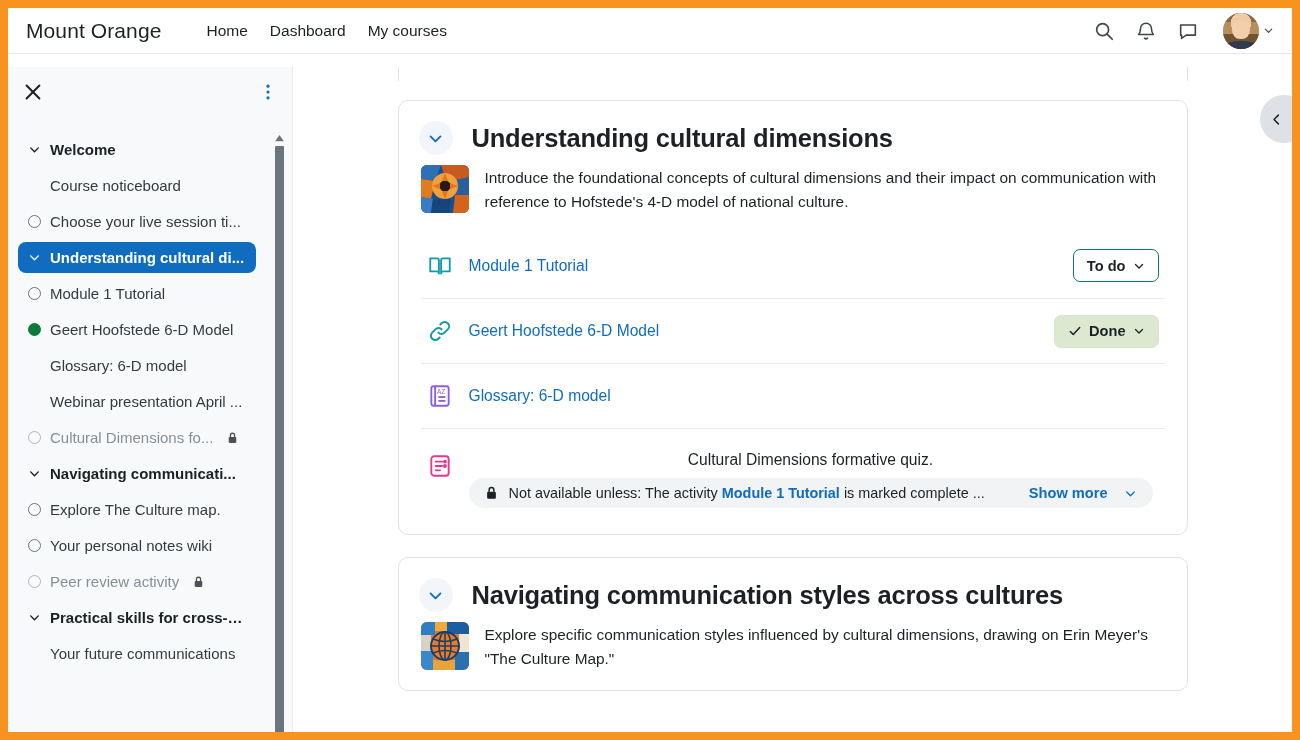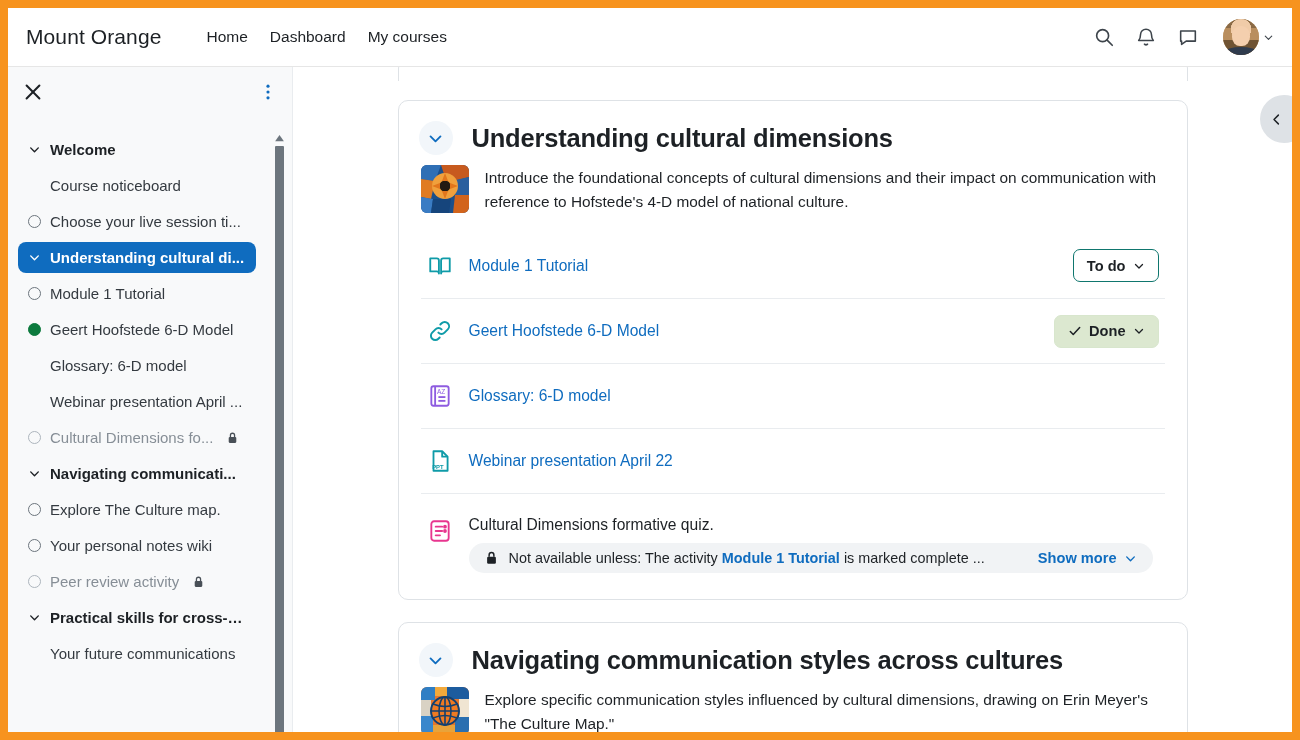--- a/index.html
+++ b/index.html
@@ -24,7 +24,7 @@
 
   
   #navbar {
-    position: absolute; top: 0; left: 0; right: 0; height: 59px;
+    position: absolute; top: 0; left: 0; right: 0; height: 46px;
     background: #ffffff;
     border-bottom: 1px solid #e6e6e6;
     display: flex; align-items: center;

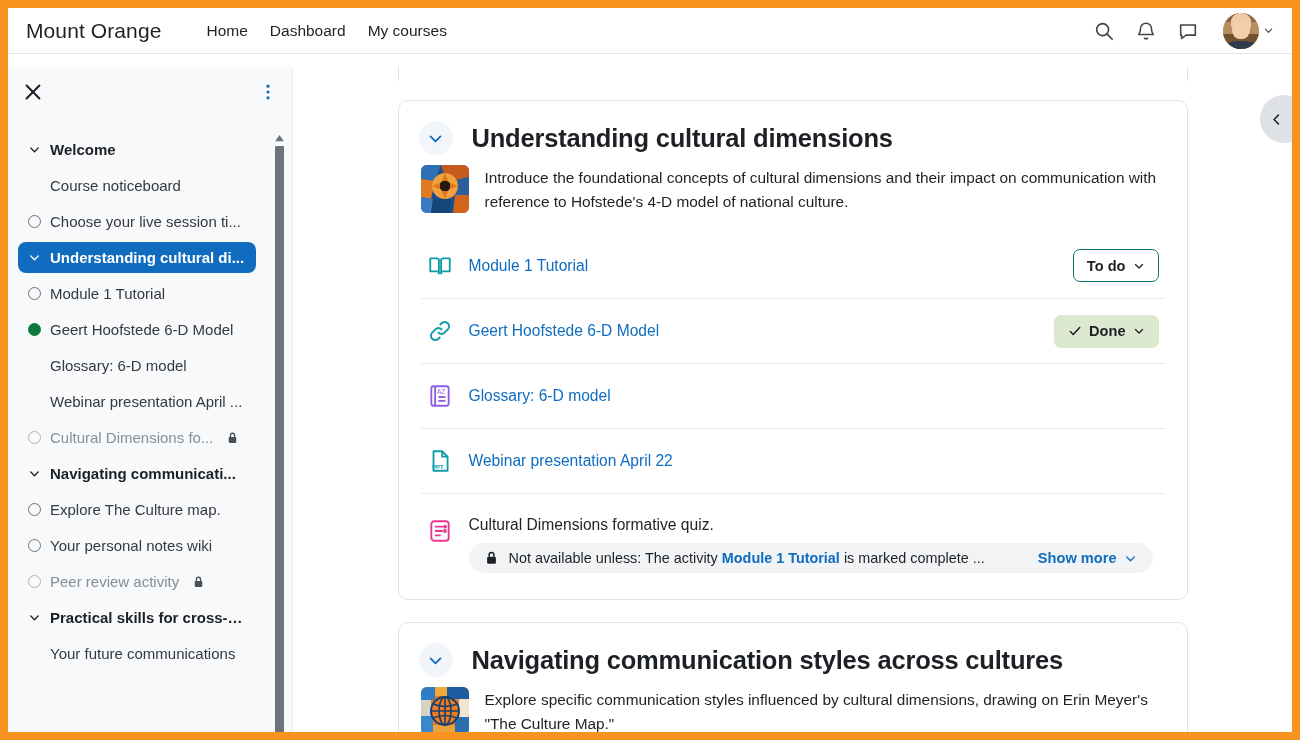--- a/index.html
+++ b/index.html
@@ -413,14 +413,6 @@
             <a class="act-name">Glossary: 6-D model</a>
           </div>
 
-          <div class="act-row">
-            <svg class="act-icon" viewBox="0 0 24 24" fill="none" stroke="#0f9ba8" stroke-width="1.7" stroke-linejoin="round">
-              <path d="M6 3h8l5 5v13H6z"></path>
-              <path d="M14 3v5h5"></path>
-              <text x="10" y="19" font-size="5.4" fill="#0f9ba8" stroke="none" font-family="Liberation Sans, sans-serif" text-anchor="middle" font-weight="bold">PPT</text>
-            </svg>
-            <a class="act-name">Webinar presentation April 22</a>
-          </div>
 
           <div class="act-row" style="align-items:flex-start;">
             <svg class="act-icon" viewBox="0 0 24 24" fill="none" stroke="#e8368f" stroke-width="1.7" stroke-linecap="round" stroke-linejoin="round" style="margin-top:14px;">

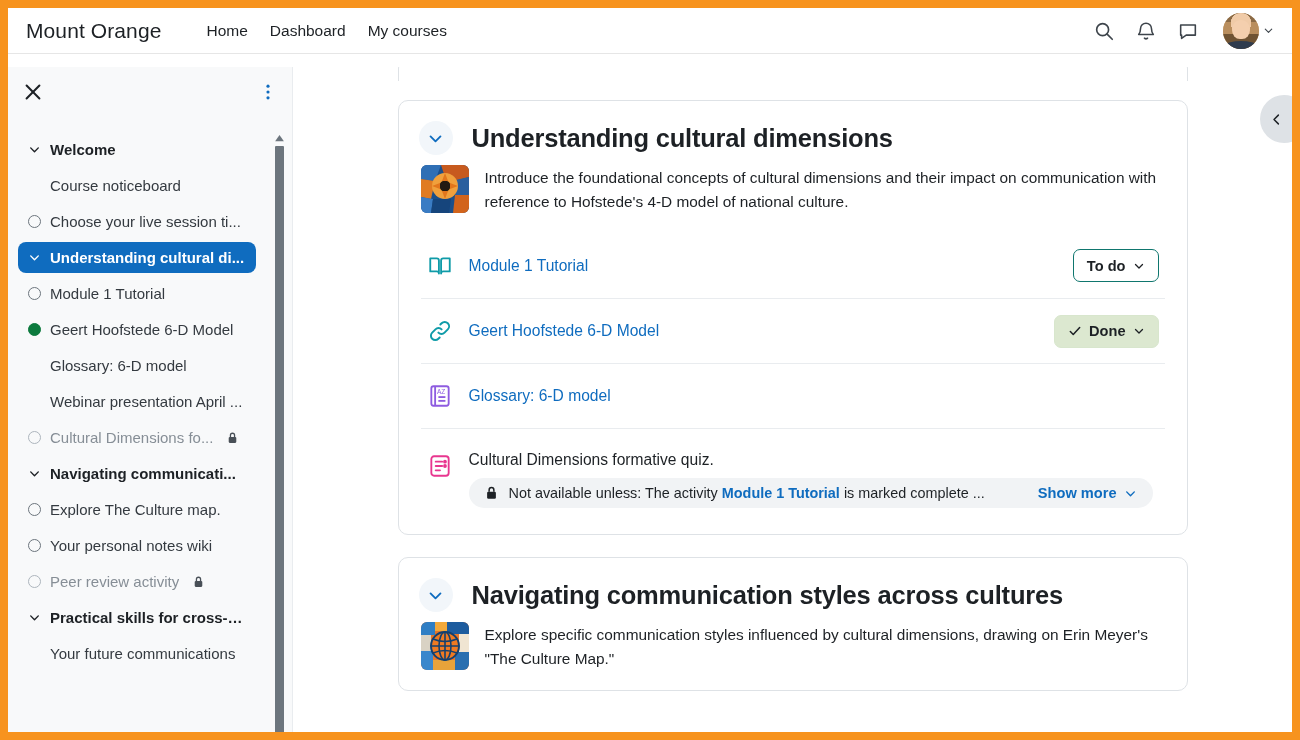--- a/index.html
+++ b/index.html
@@ -168,7 +168,7 @@
   .btn-chev { width: 12px; height: 12px; }
   .btn-check { width: 14px; height: 14px; }
 
-  .act-stack { display: flex; flex-direction: column; gap: 9px; padding: 12px 6px 12px 0; flex: 1; }
+  .act-stack { display: flex; flex-direction: column; gap: 9px; padding: 12px 6px 12px 0; flex: 1; text-align: center; }
   .avail-pill {
     display: flex; align-items: center; gap: 10px;
     background: #f1f3f5; border-radius: 17px;

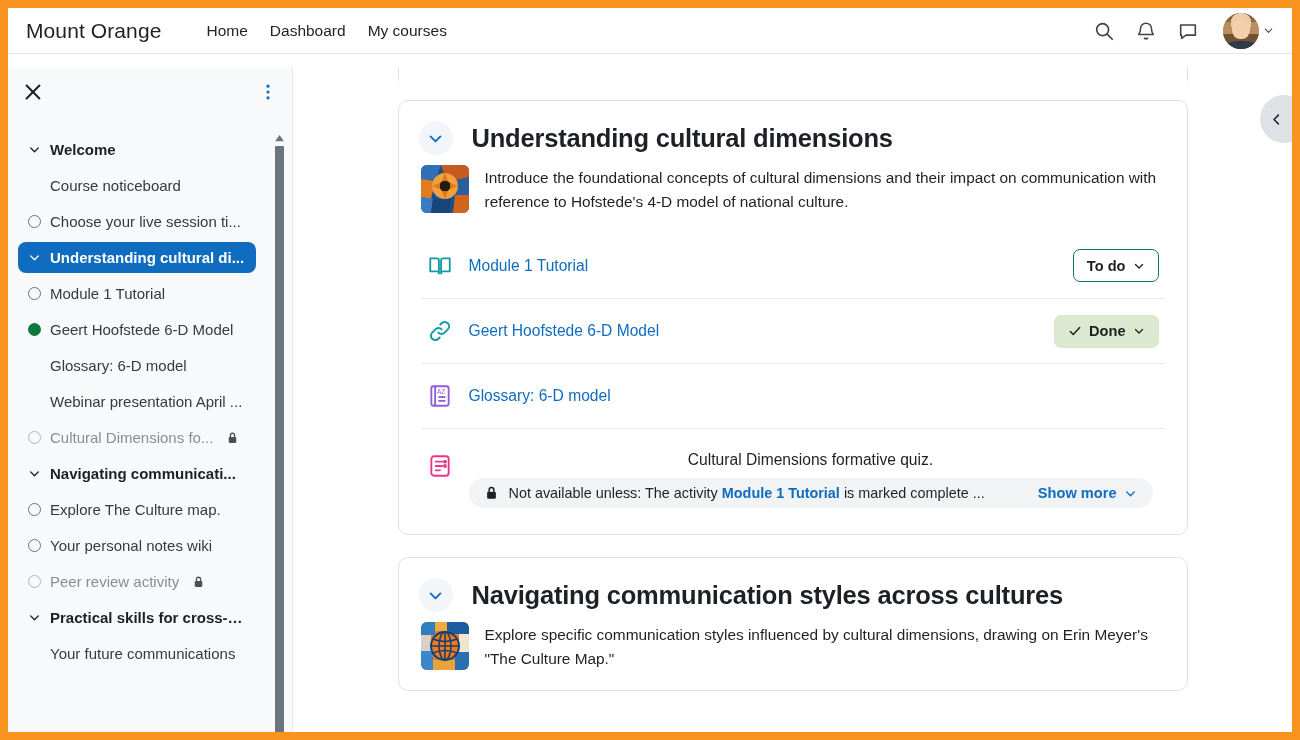--- a/index.html
+++ b/index.html
@@ -178,7 +178,7 @@
   .avail-text { font-size: 14.4px; color: #1d2125; }
   .avail-text b { color: #0f6cbf; }
   .show-more {
-    margin-left: auto; display: inline-flex; align-items: center; gap: 7px;
+    margin-left: auto; display: inline-flex; align-items: center; gap: 16px;
     font-size: 14.6px; font-weight: bold; color: #0f6cbf; cursor: pointer; white-space: nowrap;
   }
   .show-more svg { width: 13px; height: 13px; }

